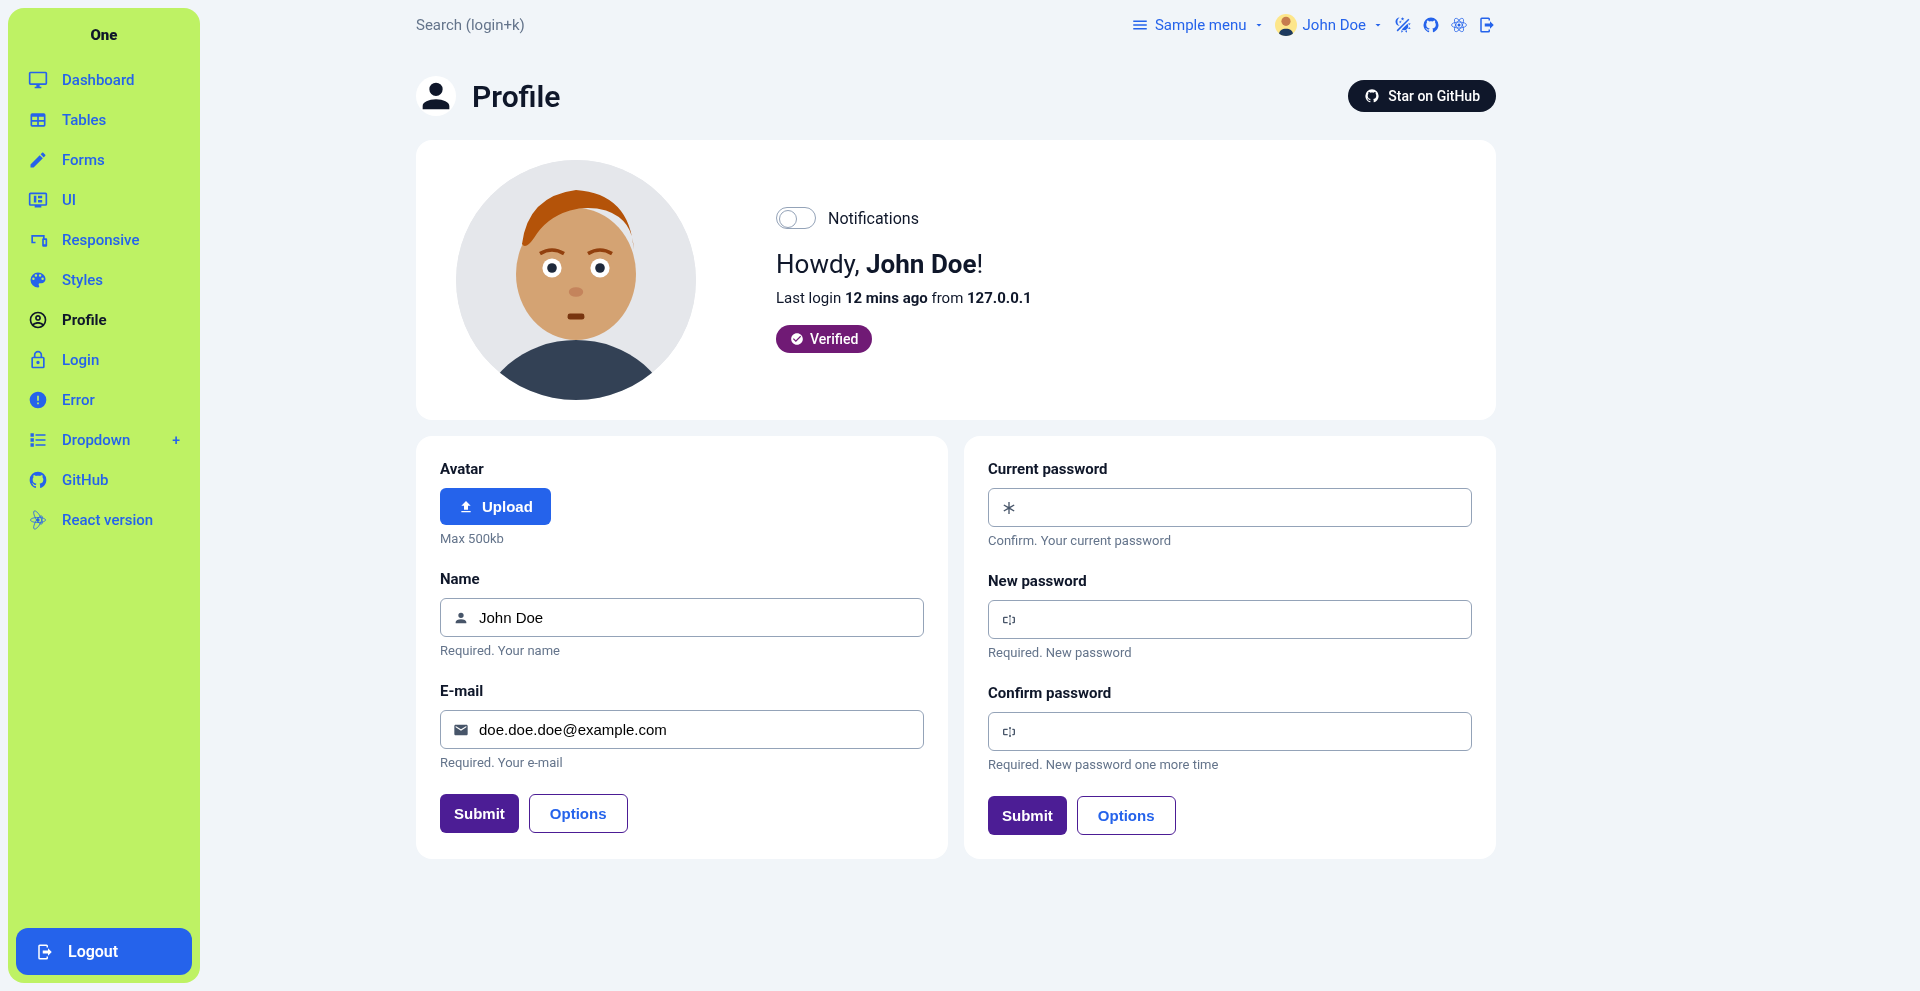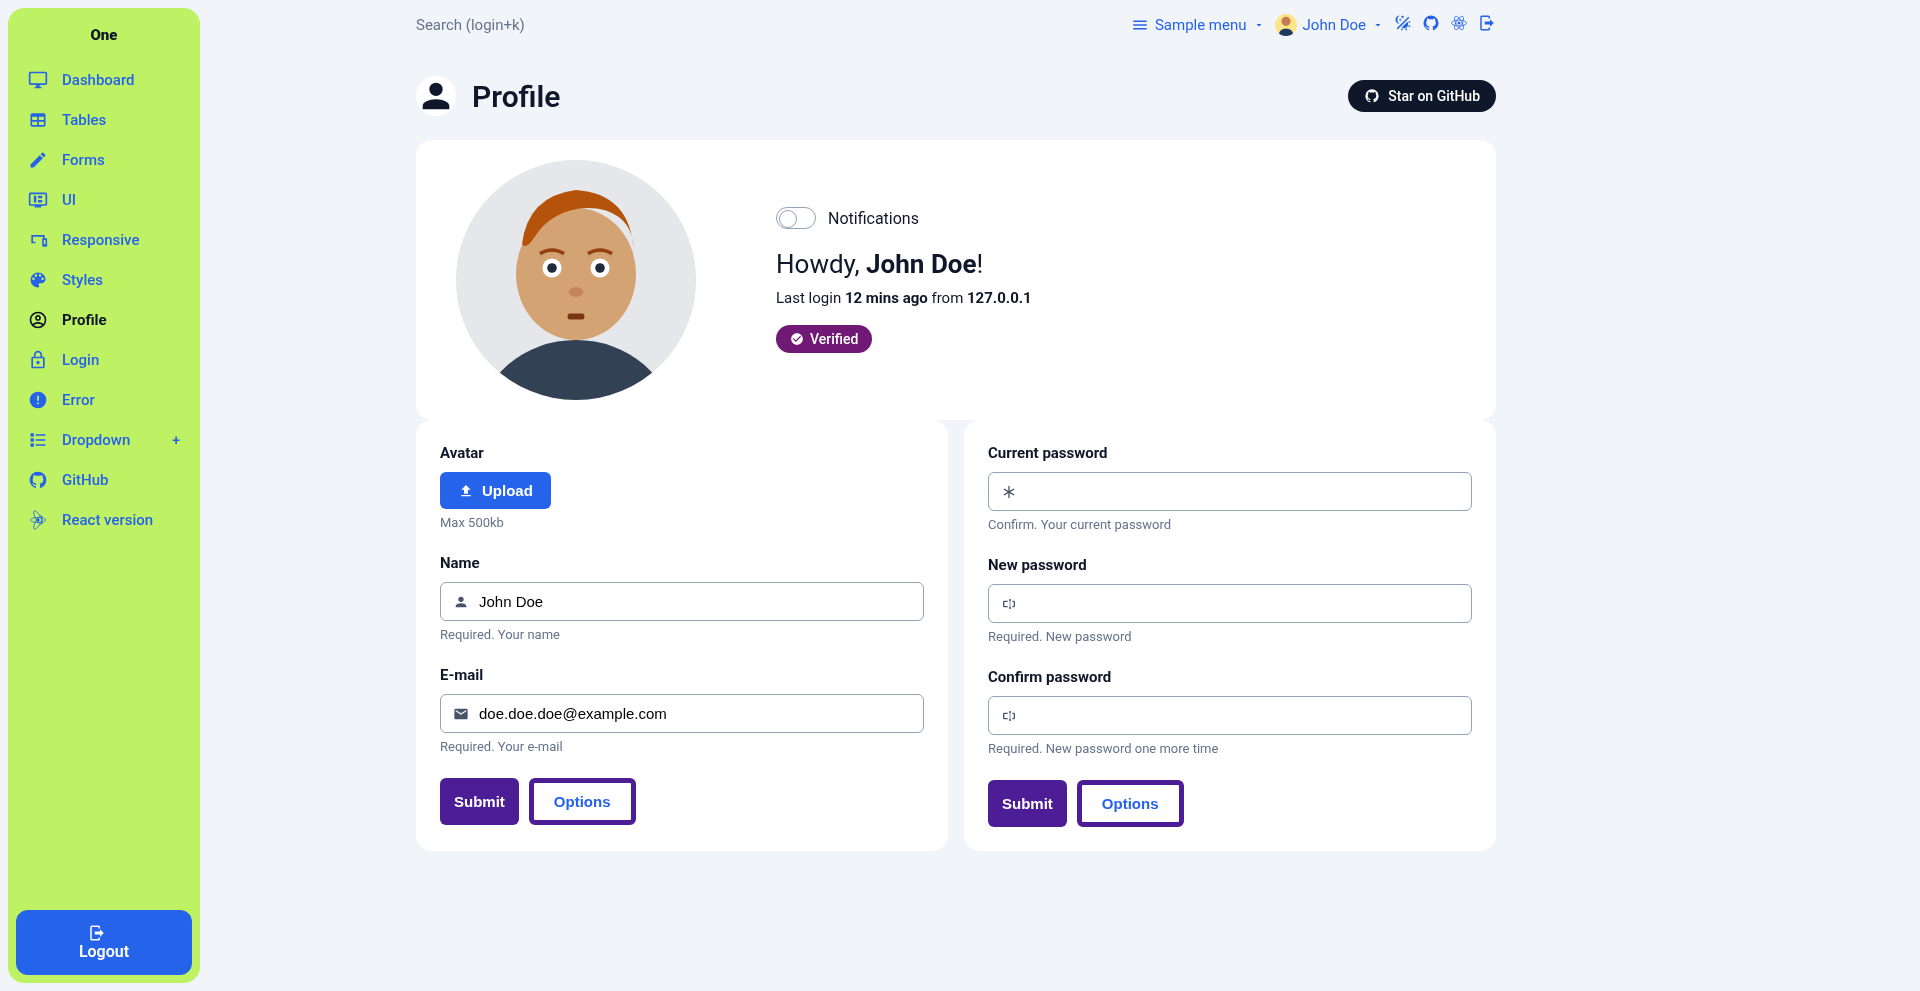--- a/index.html
+++ b/index.html
@@ -17,7 +17,7 @@
 .main { margin-left: 208px; flex: 1; padding: 0 56px 40px 216px; padding-left: 0; }
 .topbar { display: flex; align-items: center; padding: 14px 0 14px 0; gap: 20px; margin-left: 208px; max-width: 1080px; }
 .search-box { color: #64748b; font-size: 15px; flex: 1; cursor: text; }
-.topbar-right { display: flex; gap: 10px; color: #2563eb; font-size: 15px; }
+.topbar-right { display: flex; align-items: center; gap: 10px; color: #2563eb; font-size: 15px; }
 .topbar-item { display: flex; align-items: center; gap: 6px; cursor: pointer; }
 .topbar-icon { width: 18px; height: 18px; display: inline-flex; align-items: center; justify-content: center; }
 .avatar-sm { width: 22px; height: 22px; border-radius: 50%; background: #fde68a; display: inline-block; overflow: hidden; }

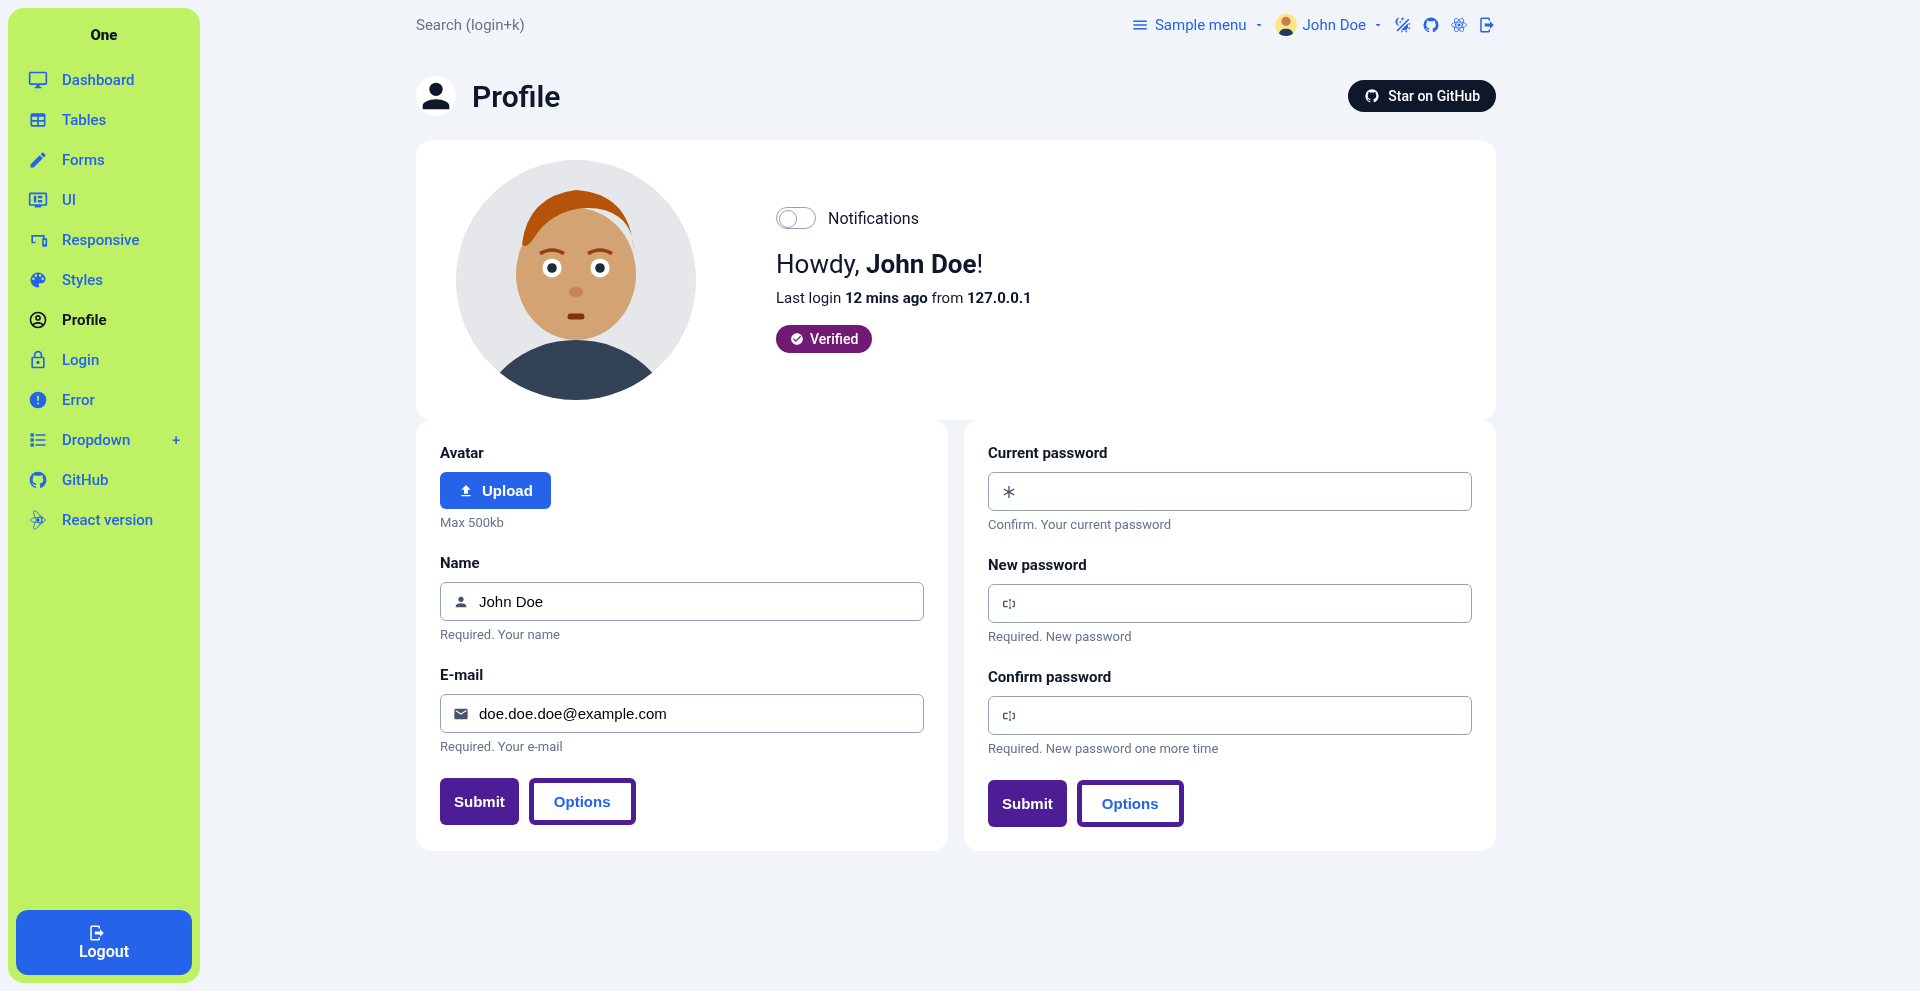--- a/index.html
+++ b/index.html
@@ -37,7 +37,7 @@
 .greeting b { font-weight: 700; }
 .login-info { font-size: 15px; margin-bottom: 18px; }
 .badge { background: #701a75; color: #fff; padding: 6px 14px; border-radius: 20px; display: inline-flex; align-items: center; gap: 6px; font-size: 14px; font-weight: 500; }
-.form-grid { display: grid; grid-template-columns: 1fr 1fr; gap: 16px; margin-left: 208px; max-width: 1080px; }
+.form-grid { display: grid; grid-template-columns: 1fr 1fr; gap: 16px; margin-top: 16px; margin-left: 208px; max-width: 1080px; }
 .form-card { background: #fff; border-radius: 16px; padding: 24px; }
 .form-label { font-weight: 700; font-size: 15px; margin-bottom: 10px; display: block; }
 .upload-btn { background: #2563eb; color: #fff; padding: 10px 18px; border-radius: 6px; display: inline-flex; align-items: center; gap: 8px; font-weight: 600; font-size: 15px; cursor: pointer; border: none; }

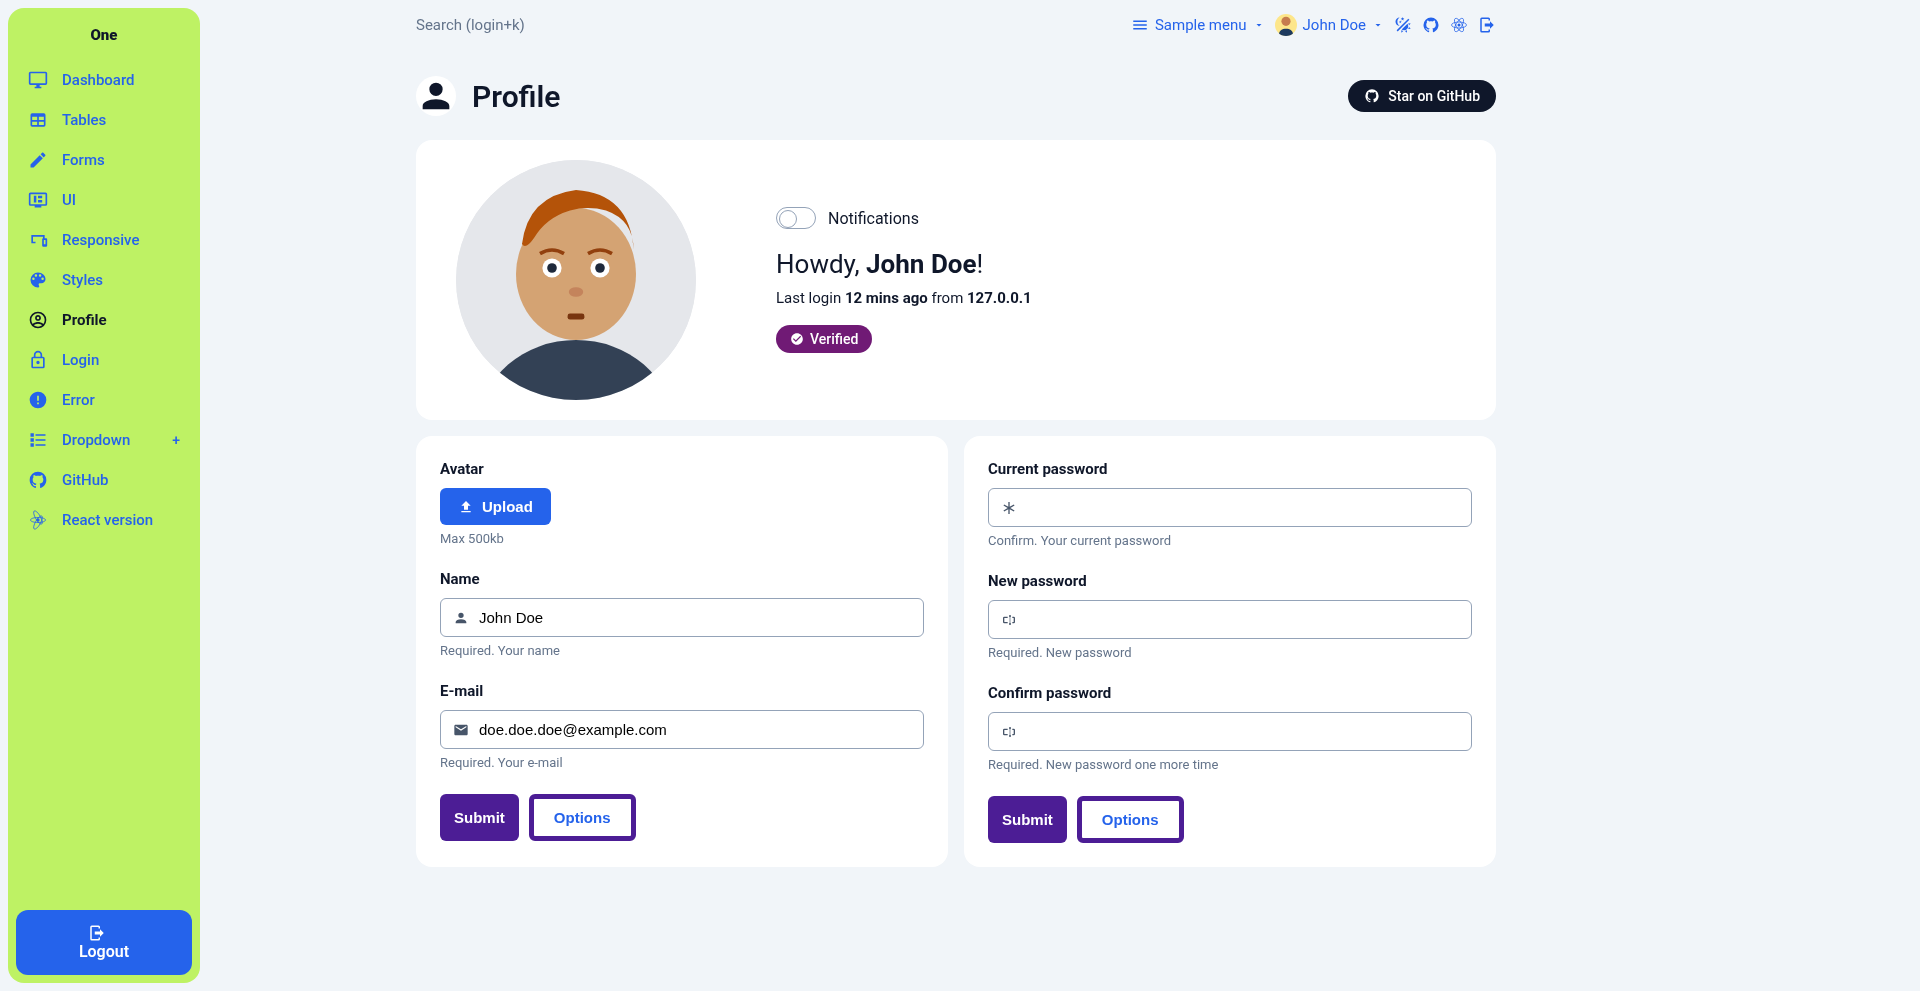--- a/index.html
+++ b/index.html
@@ -48,7 +48,7 @@
 .input-icon { width: 16px; height: 16px; color: #475569; display: inline-flex; }
 .btn-row { display: flex; gap: 10px; margin-top: 20px; }
 .btn-primary { background: #4c1d95; color: #fff; padding: 10px 14px; border-radius: 6px; font-weight: 600; border: none; cursor: pointer; font-size: 15px; }
-.btn-outline { background: #fff; color: #2563eb; padding: 10px 20px; border-radius: 6px; font-weight: 600; border: 5px solid #4c1d95; cursor: pointer; font-size: 15px; }
+.btn-outline { background: #fff; color: #2563eb; padding: 10px 20px; border-radius: 6px; font-weight: 600; border: 1px solid #4c1d95; cursor: pointer; font-size: 15px; }
 svg { width: 100%; height: 100%; }
 </style>
 </head>

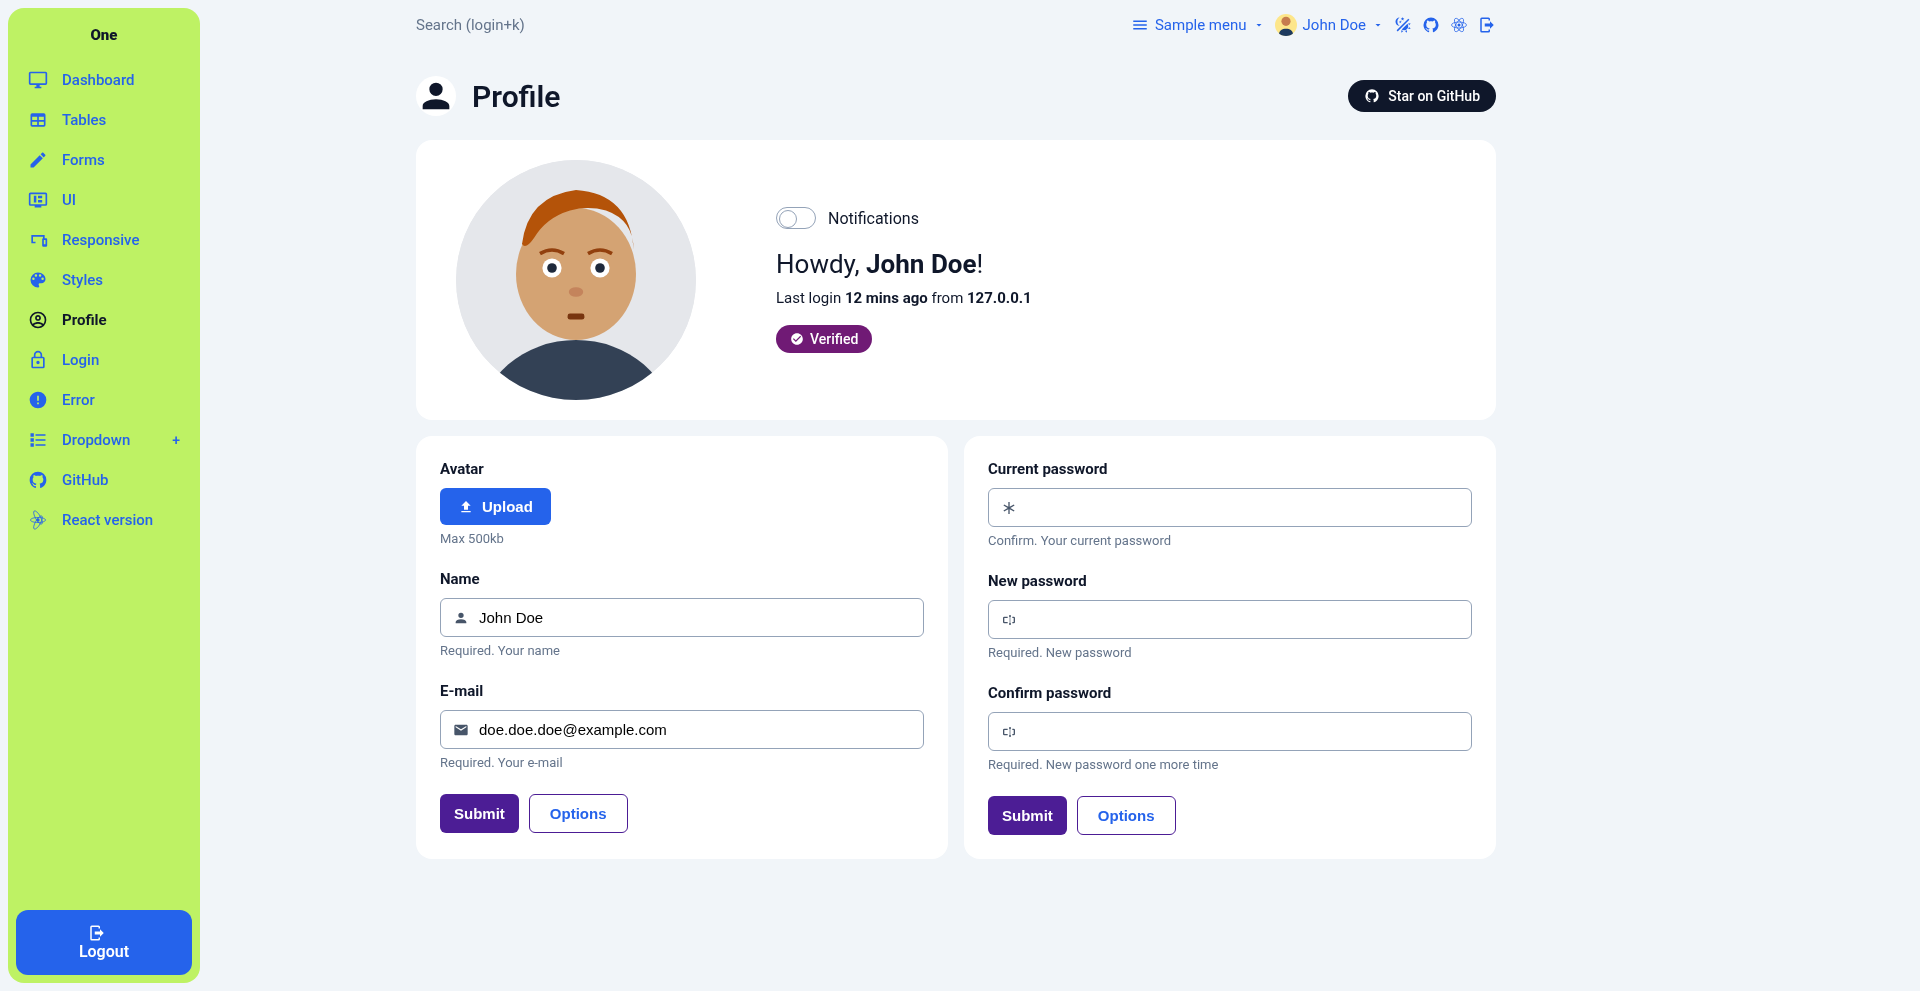--- a/index.html
+++ b/index.html
@@ -12,7 +12,7 @@
 .nav-item.active { color: #0f172a; font-weight: 700; }
 .nav-item .icon { width: 20px; height: 20px; margin-right: 14px; display: inline-flex; align-items: center; justify-content: center; }
 .nav-item .plus { margin-left: auto; font-size: 14px; color: #2563eb; }
-.logout-btn { background: #2563eb; color: #fff; margin: 8px; border-radius: 12px; padding: 14px 20px; display: flex; align-items: center; font-weight: 600; cursor: pointer; flex-direction: column; }
+.logout-btn { background: #2563eb; color: #fff; margin: 8px; border-radius: 12px; padding: 14px 20px; display: flex; align-items: center; font-weight: 600; cursor: pointer; }
 .logout-btn .icon { width: 18px; height: 18px; margin-right: 14px; }
 .main { margin-left: 208px; flex: 1; padding: 0 56px 40px 216px; padding-left: 0; }
 .topbar { display: flex; align-items: center; padding: 14px 0 14px 0; gap: 20px; margin-left: 208px; max-width: 1080px; }

